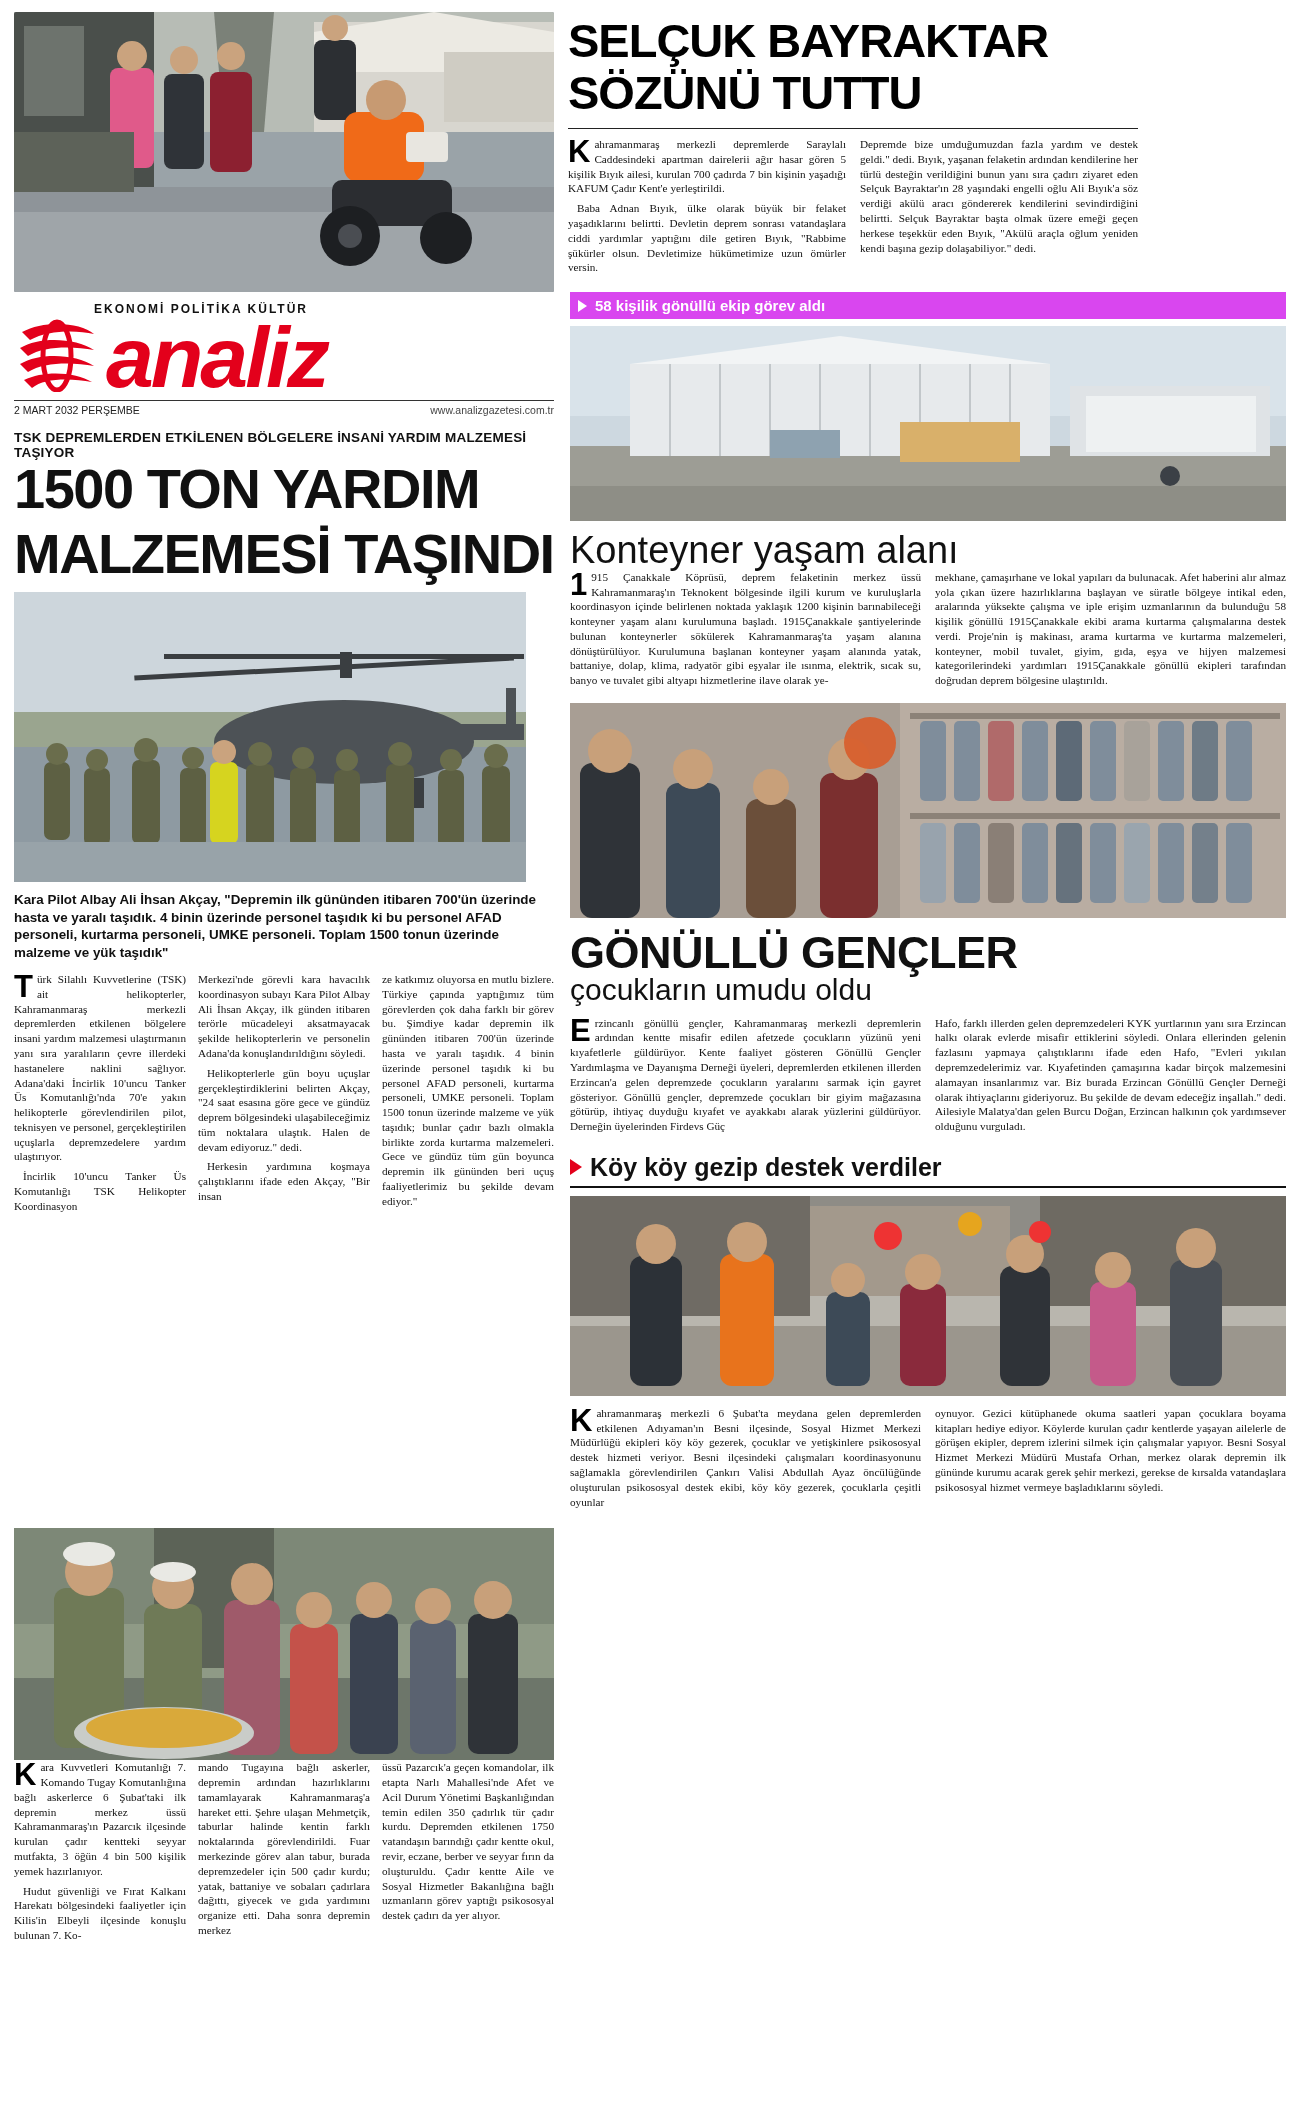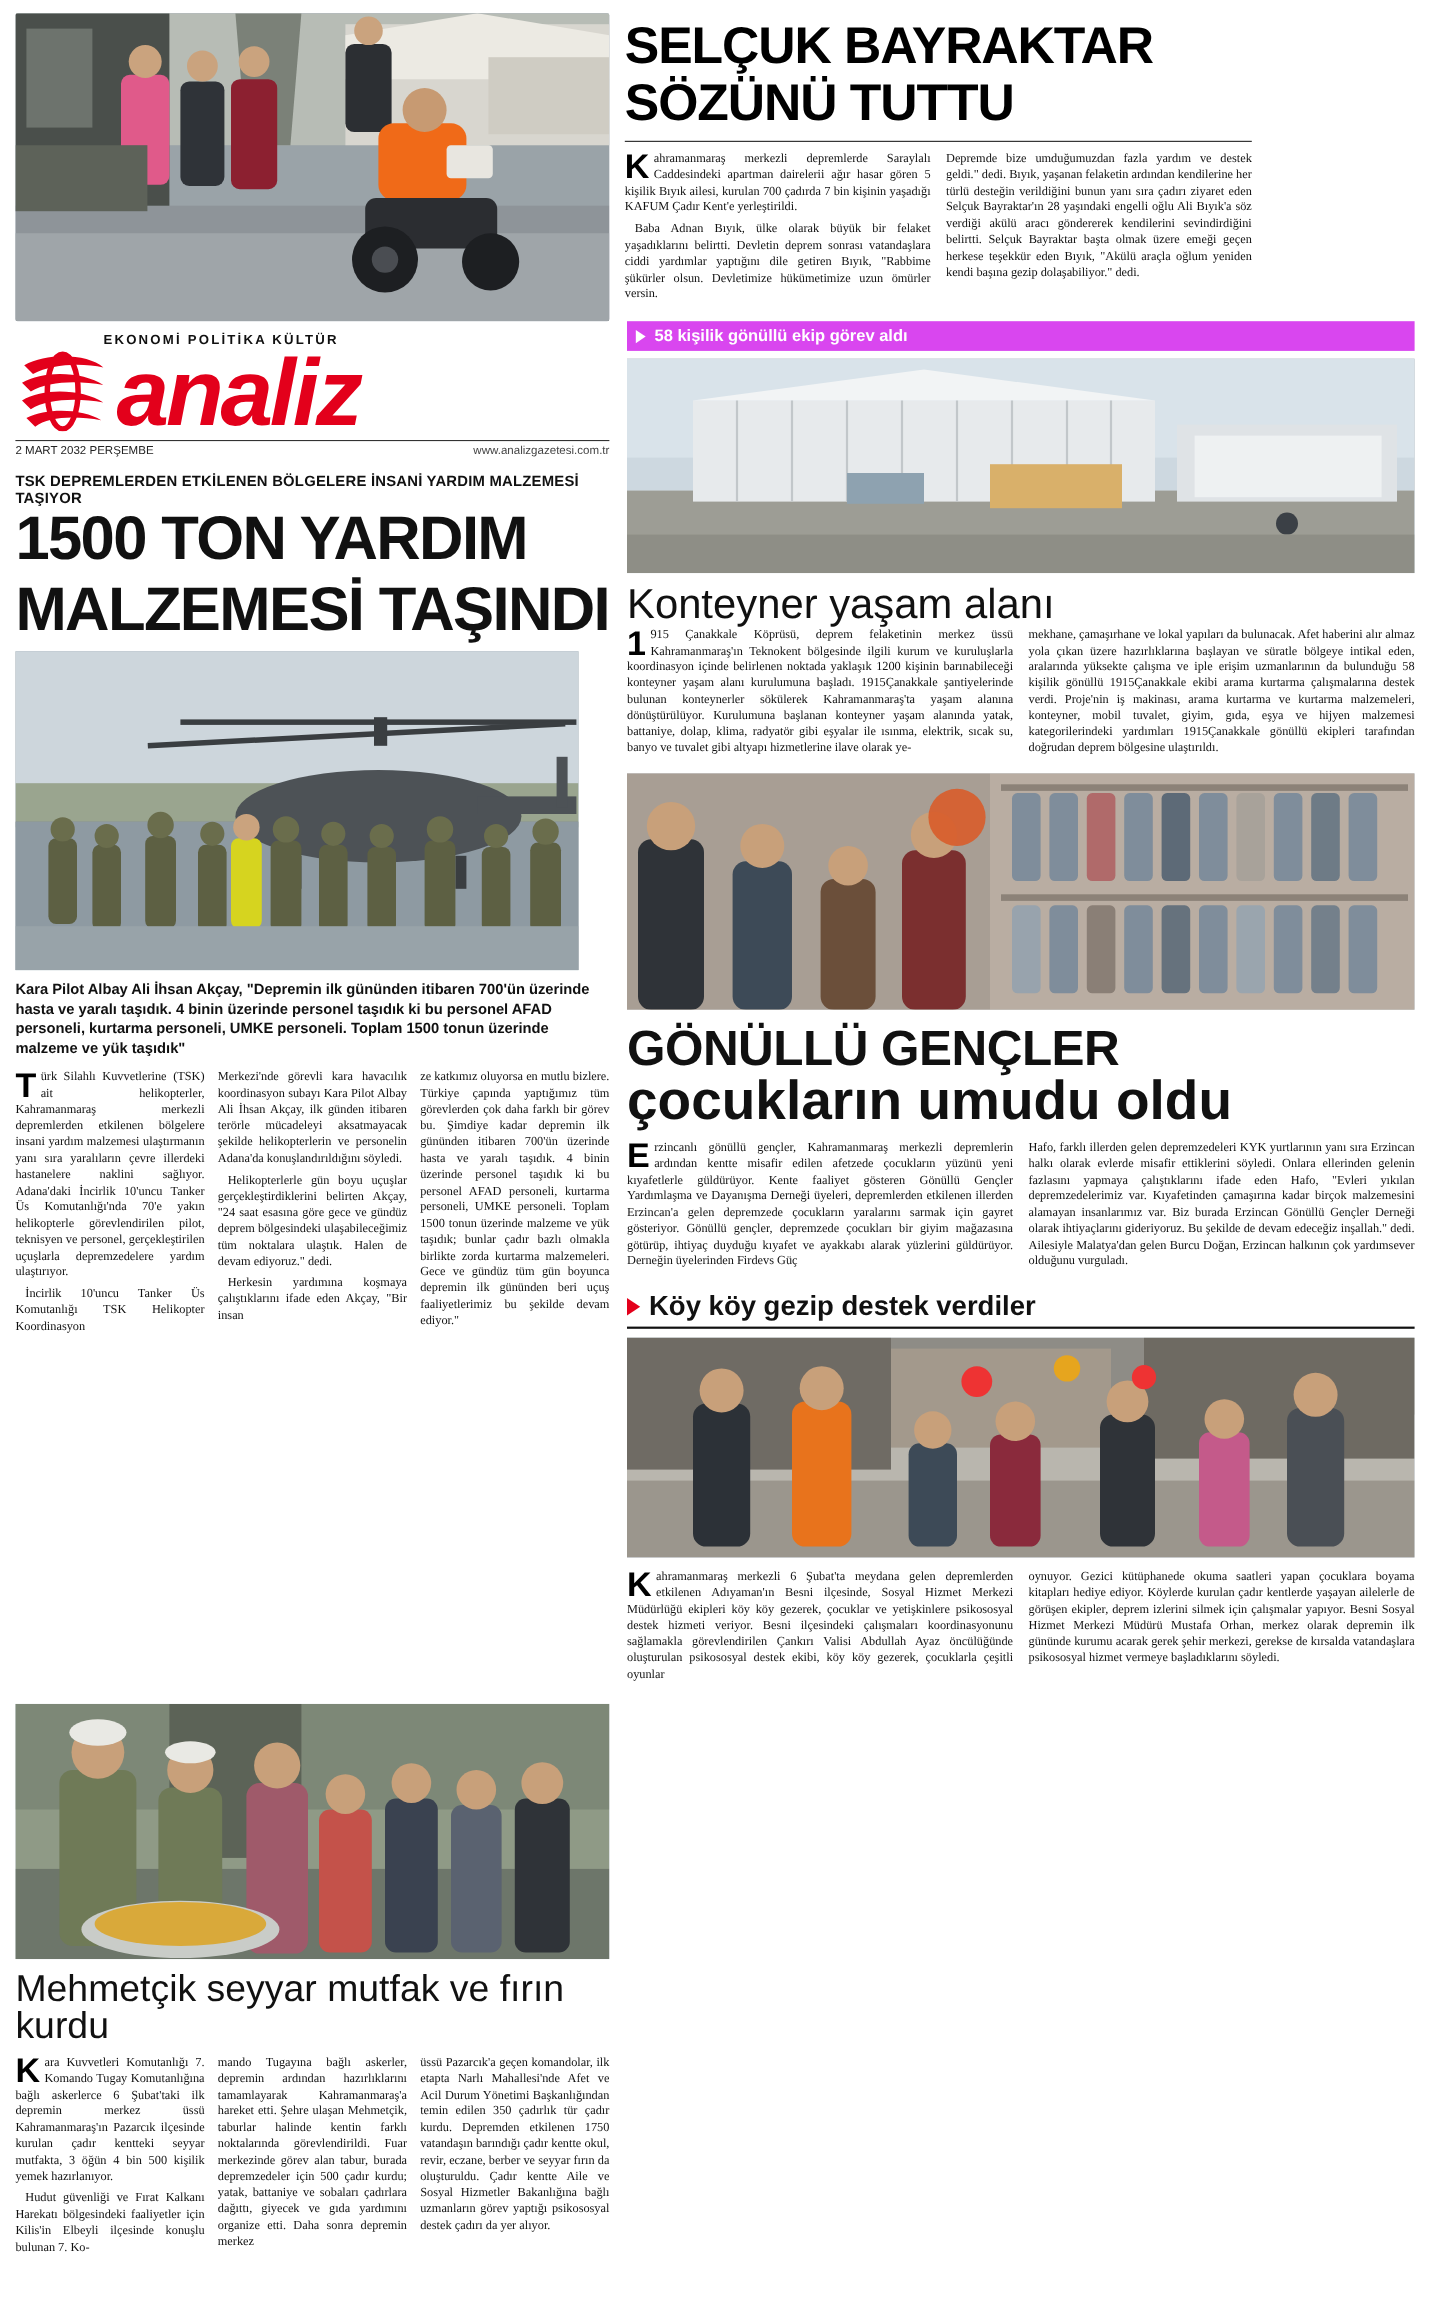--- a/index.html
+++ b/index.html
@@ -126,7 +126,7 @@
   }
   .sec-title-big2 {
     font-family: "Liberation Sans", sans-serif;
-    font-size: 50px; font-weight: bold; line-height: 1.02; margin: 0 0 10px 0;
+    font-size: 30px; font-weight: normal; line-height: 1.02; margin: 0 0 10px 0;
   }
   .redbar-title {
     font-family:"Liberation Sans",sans-serif; font-weight:bold; font-size:25px;

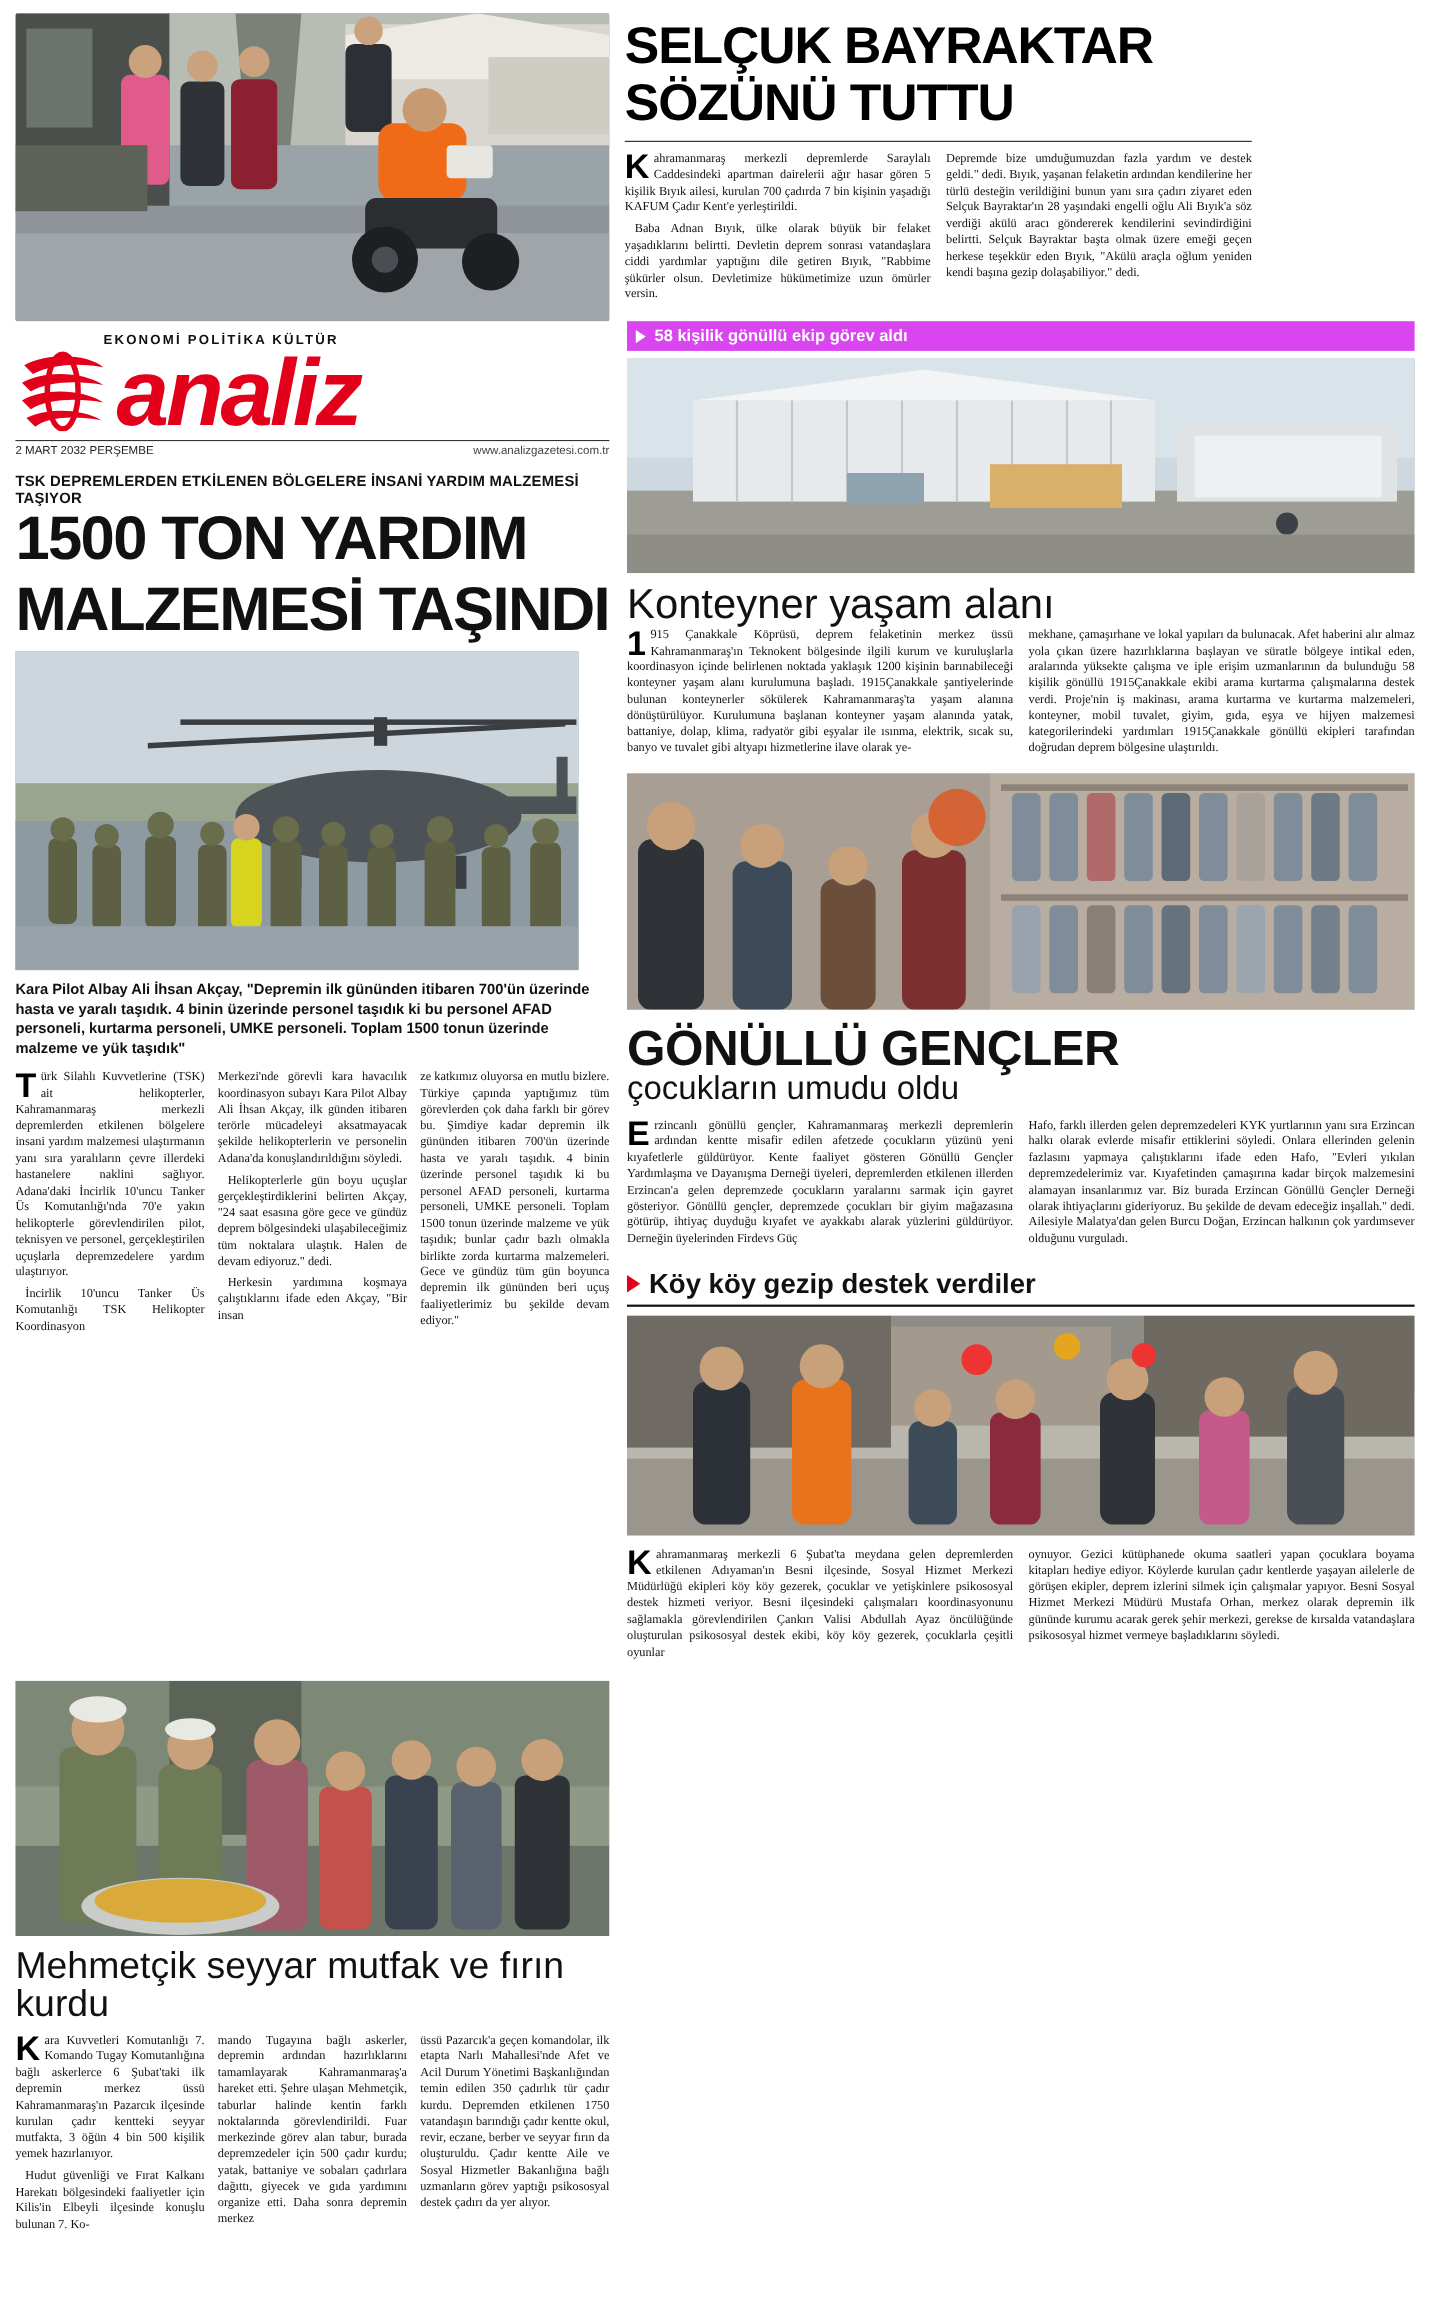--- a/index.html
+++ b/index.html
@@ -479,7 +479,6 @@
           <ellipse cx="150" cy="200" rx="78" ry="20" fill="#d9a93a"></ellipse>
         </svg>
       </div>
-      <div class="mid-title">Mehmetçik seyyar mutfak ve fırın kurdu</div>
       <div class="threecol">
         <div>
           <p class="body first"><span class="dropcap">K</span><span>ara Kuvvetleri Komutanlığı 7. Komando Tugay Komutanlığına bağlı askerlerce 6 Şubat'taki ilk depremin merkez üssü Kahramanmaraş'ın Pazarcık ilçesinde kurulan çadır kentteki seyyar mutfakta, 3 öğün 4 bin 500 kişilik yemek hazırlanıyor.</span></p>

